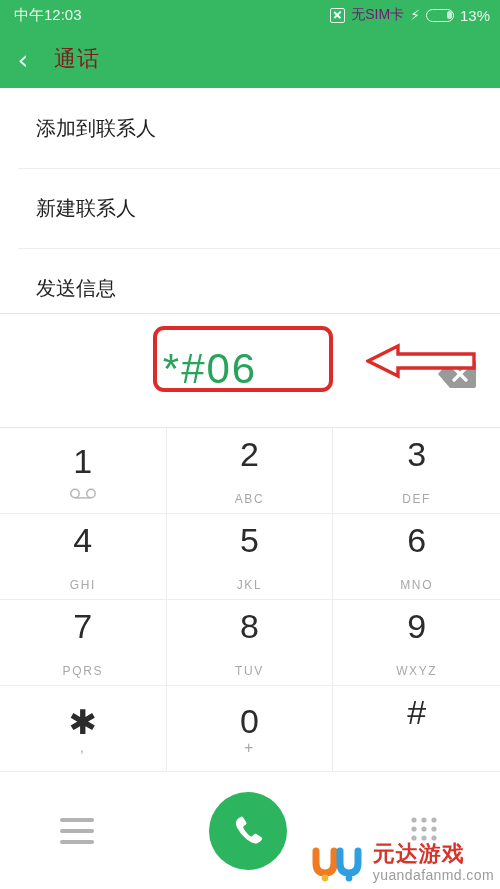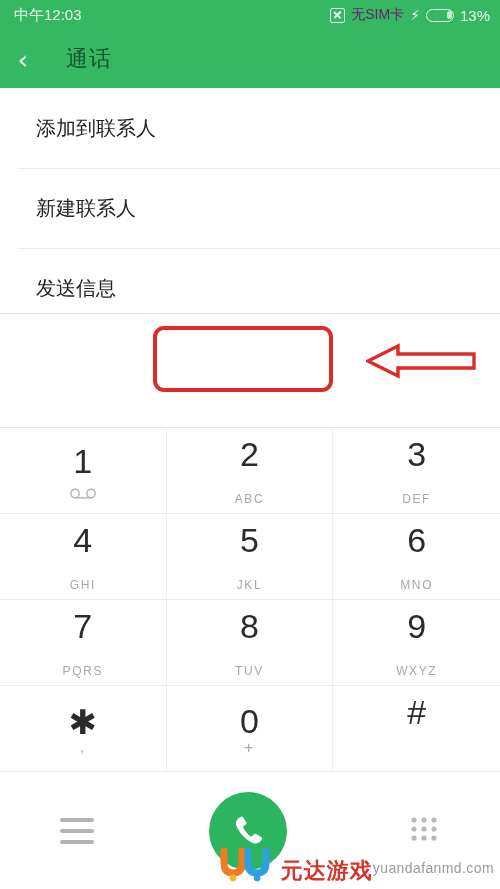--- a/index.html
+++ b/index.html
@@ -69,8 +69,8 @@
     font-family: "DejaVu Sans", sans-serif;
   }
   .appbar-title {
-    color: #14532d; font-size: 22px; font-weight: 400;
-    margin-left: 20px; letter-spacing: 1px;
+    color: #7f1d1d; font-size: 22px; font-weight: 400;
+    margin-left: 8px; letter-spacing: 1px;
   }
 
   

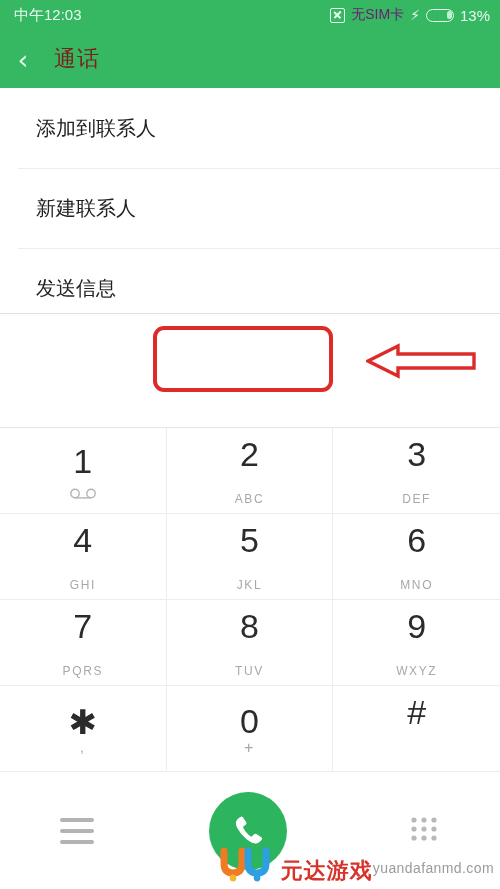--- a/index.html
+++ b/index.html
@@ -223,6 +223,15 @@
 
   <div class="dialsheet">
 
+    <div class="dial-display">
+      <div class="dial-number">*#06</div>
+      <div class="backspace">
+        <svg width="38" height="30" viewBox="0 0 38 30">
+          <path d="M12 1 L36 1 Q38 1 38 3 L38 27 Q38 29 36 29 L12 29 L0 15 Z" fill="#9a9a9a"></path>
+          <path d="M16 9 L28 21 M28 9 L16 21" stroke="#ffffff" stroke-width="3.2" stroke-linecap="round"></path>
+        </svg>
+      </div>
+    </div>
 
     <div class="keypad">
 

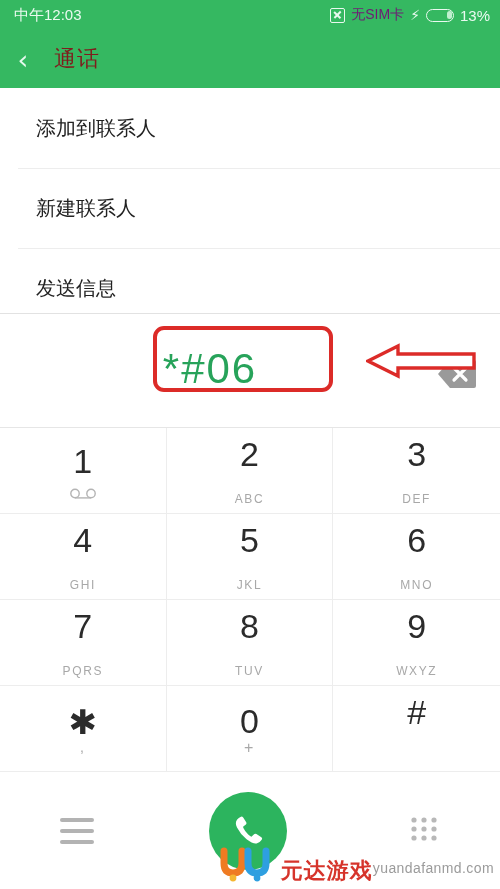--- a/index.html
+++ b/index.html
@@ -182,7 +182,7 @@
     display: flex; align-items: flex-end; gap: 7px;
   }
   .wm-logo { width: 54px; height: 38px; }
-  .wm-text { display: flex; flex-direction: row; align-items: flex-start; }
+  .wm-text { display: flex; flex-direction: column; align-items: flex-start; }
   .wm-cn { font-size: 22px; color: #d6342b; font-weight: 700; letter-spacing: 1px; line-height: 24px; }
   .wm-url { font-size: 14px; color: #9b9b9b; letter-spacing: 0.4px; margin-top: 1px; }
 </style>

